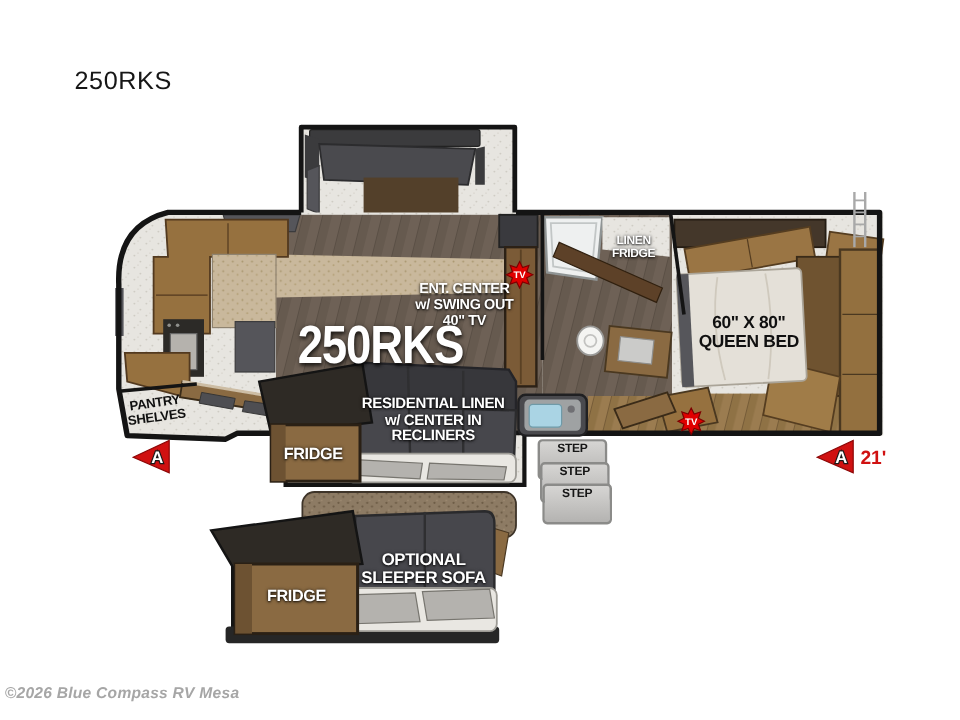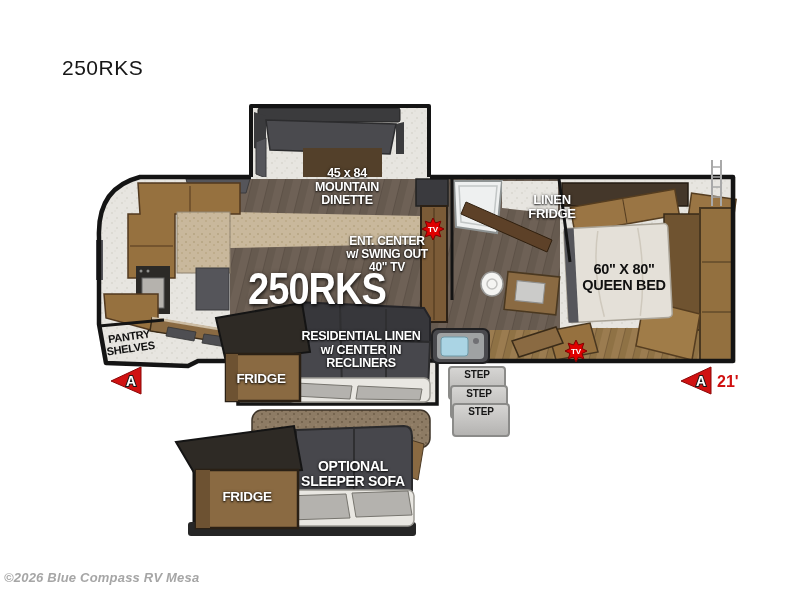--- a/index.html
+++ b/index.html
@@ -216,11 +216,6 @@
     </g>
   </svg>
 
-  <div class="lbl w" style="left:347px;top:187px;font-size:12.5px;">
-    <span class="ln">45 x 84</span>
-    <span class="ln">MOUNTAIN</span>
-    <span class="ln">DINETTE</span>
-  </div>
 
   <div class="lbl w" style="left:387px;top:254px;font-size:12px;">
     <span class="ln">ENT. CENTER</span>

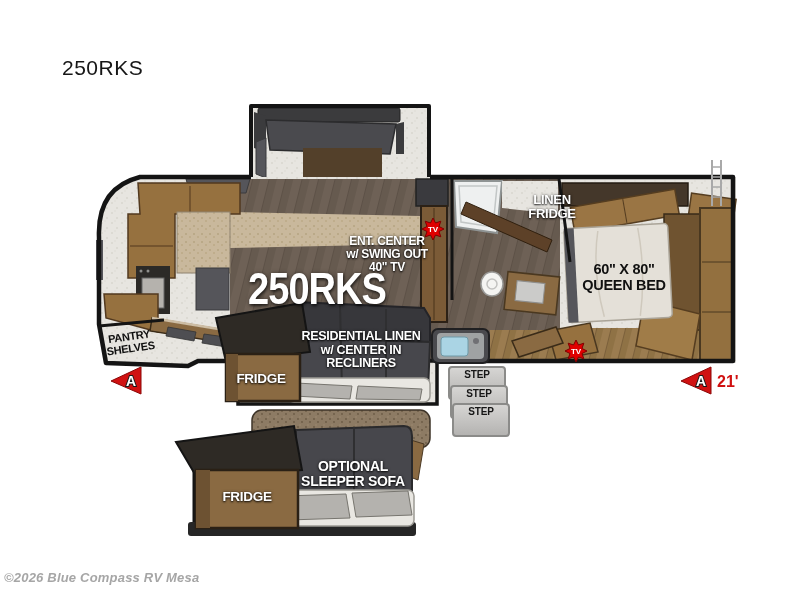--- a/index.html
+++ b/index.html
@@ -225,7 +225,7 @@
 
   <div class="lbl w" id="model-big" style="left:317px;top:289px;">250RKS</div>
 
-  <div class="lbl w" style="left:552px;top:207px;font-size:13px;">
+  <div class="lbl w" style="left:528px;top:207px;font-size:10px;">
     <span class="ln">LINEN</span>
     <span class="ln">FRIDGE</span>
   </div>

